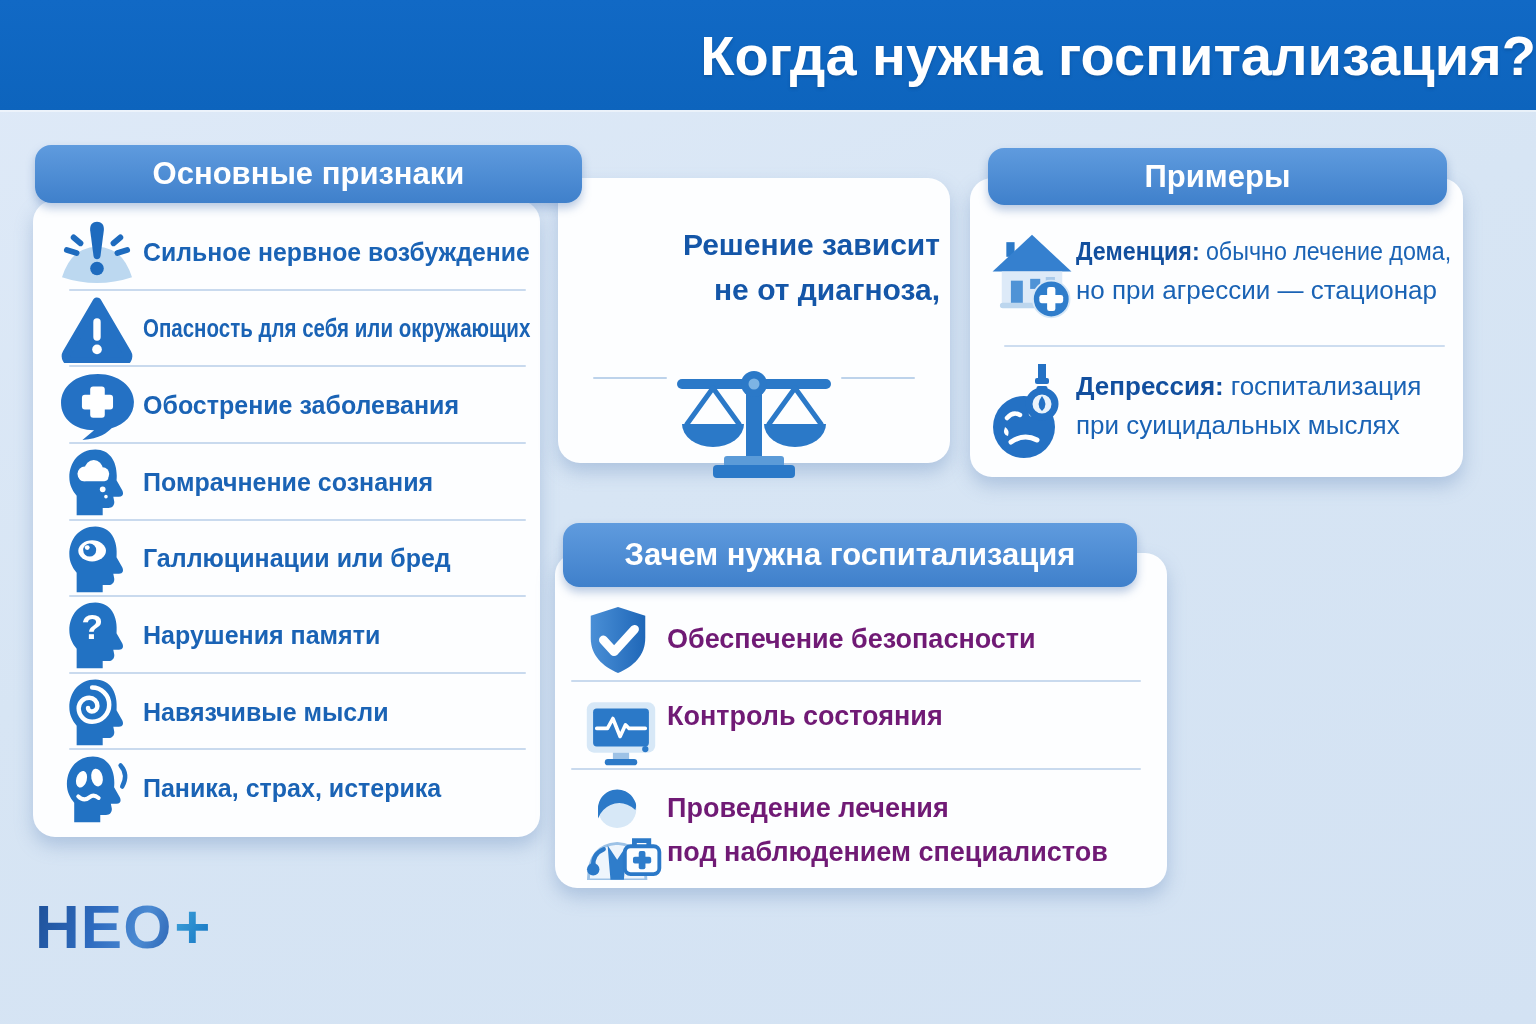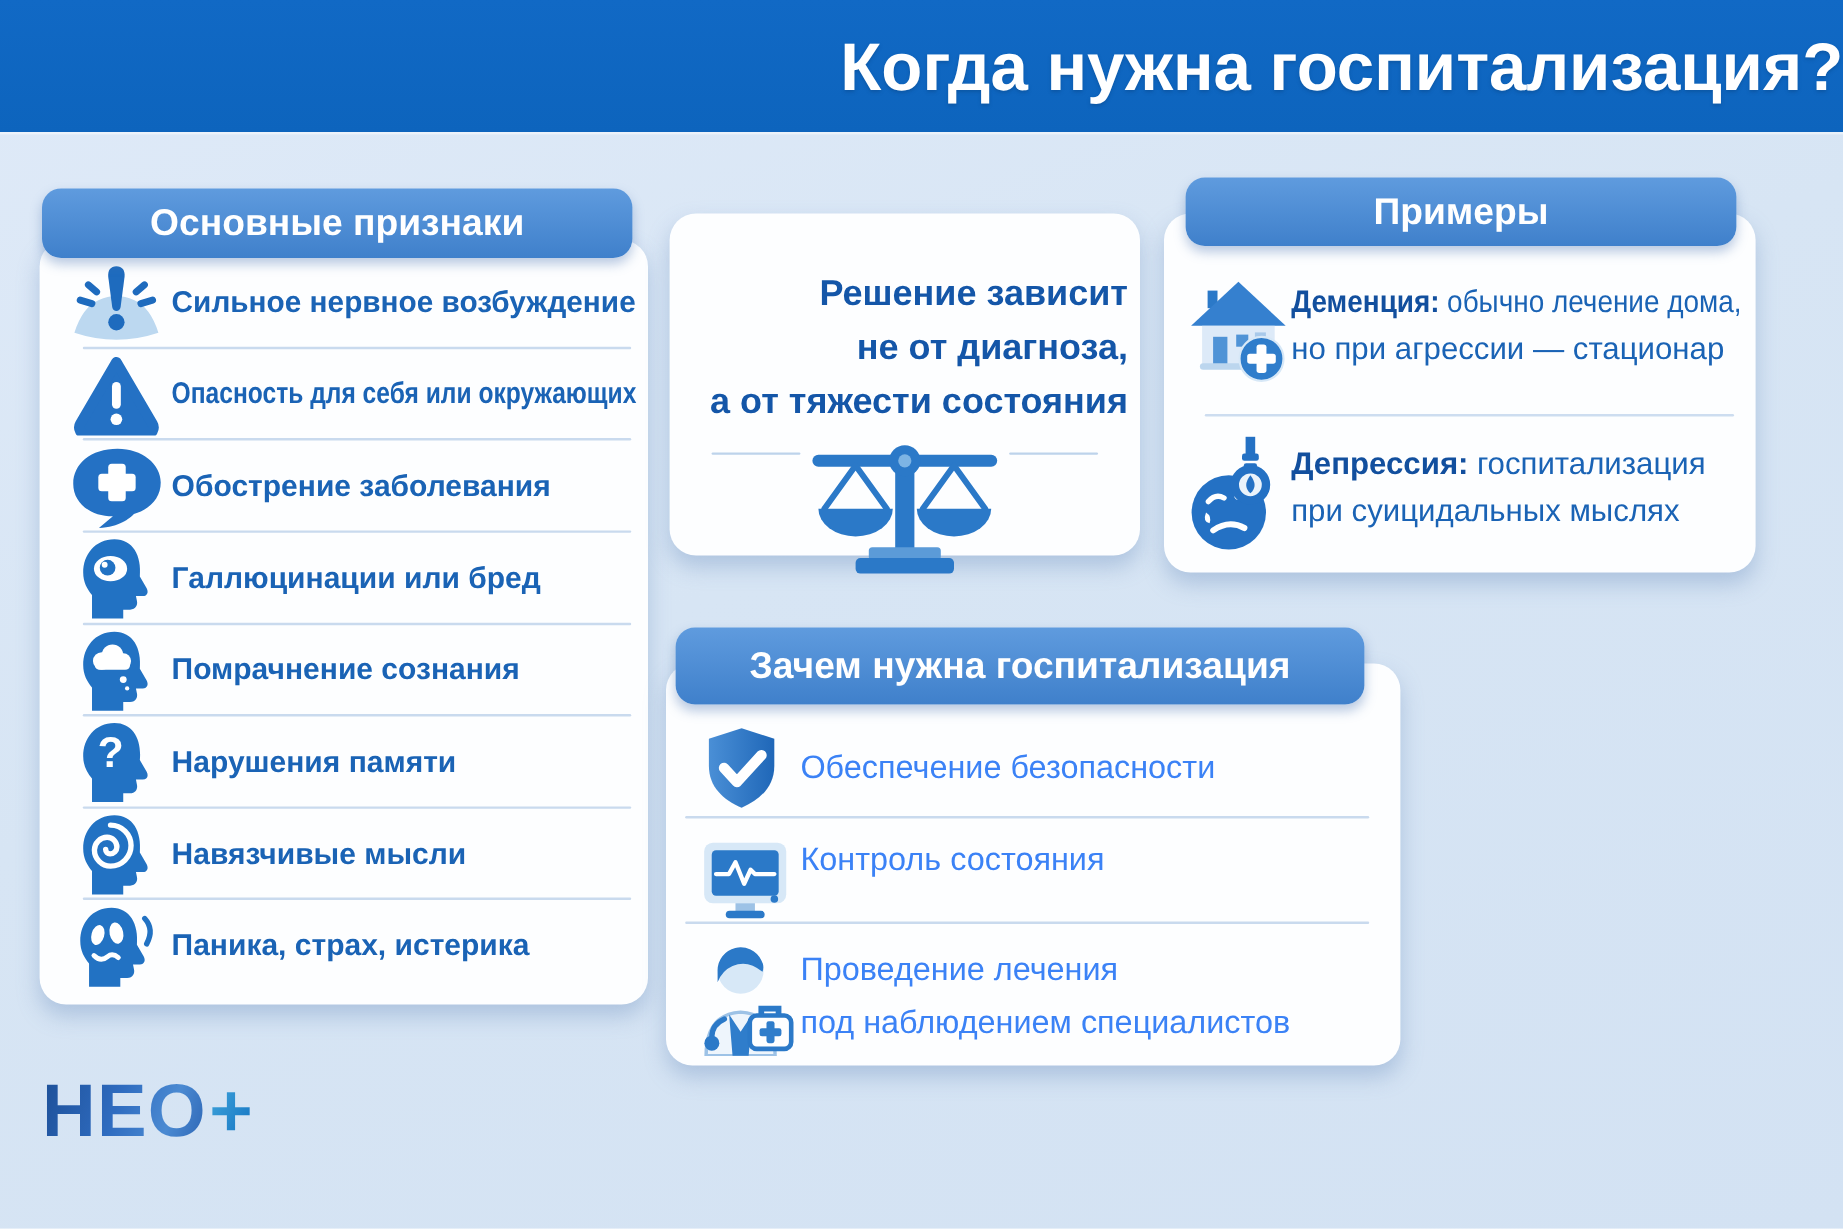--- a/index.html
+++ b/index.html
@@ -26,7 +26,7 @@
 
   
   .signs-card{left:33px;top:200px;width:507px;height:637px;z-index:2;text-decoration:underline;}
-  .signs-pill{left:35px;top:157px;width:492px;height:58px;}
+  .signs-pill{left:35px;top:145px;width:547px;height:58px;}
   .signs-list{position:absolute;left:14px;right:10px;top:14px;bottom:10px;
               display:flex;flex-direction:column;}
   .sign-row{flex:1;display:flex;align-items:center;position:relative;padding-left:4px;}

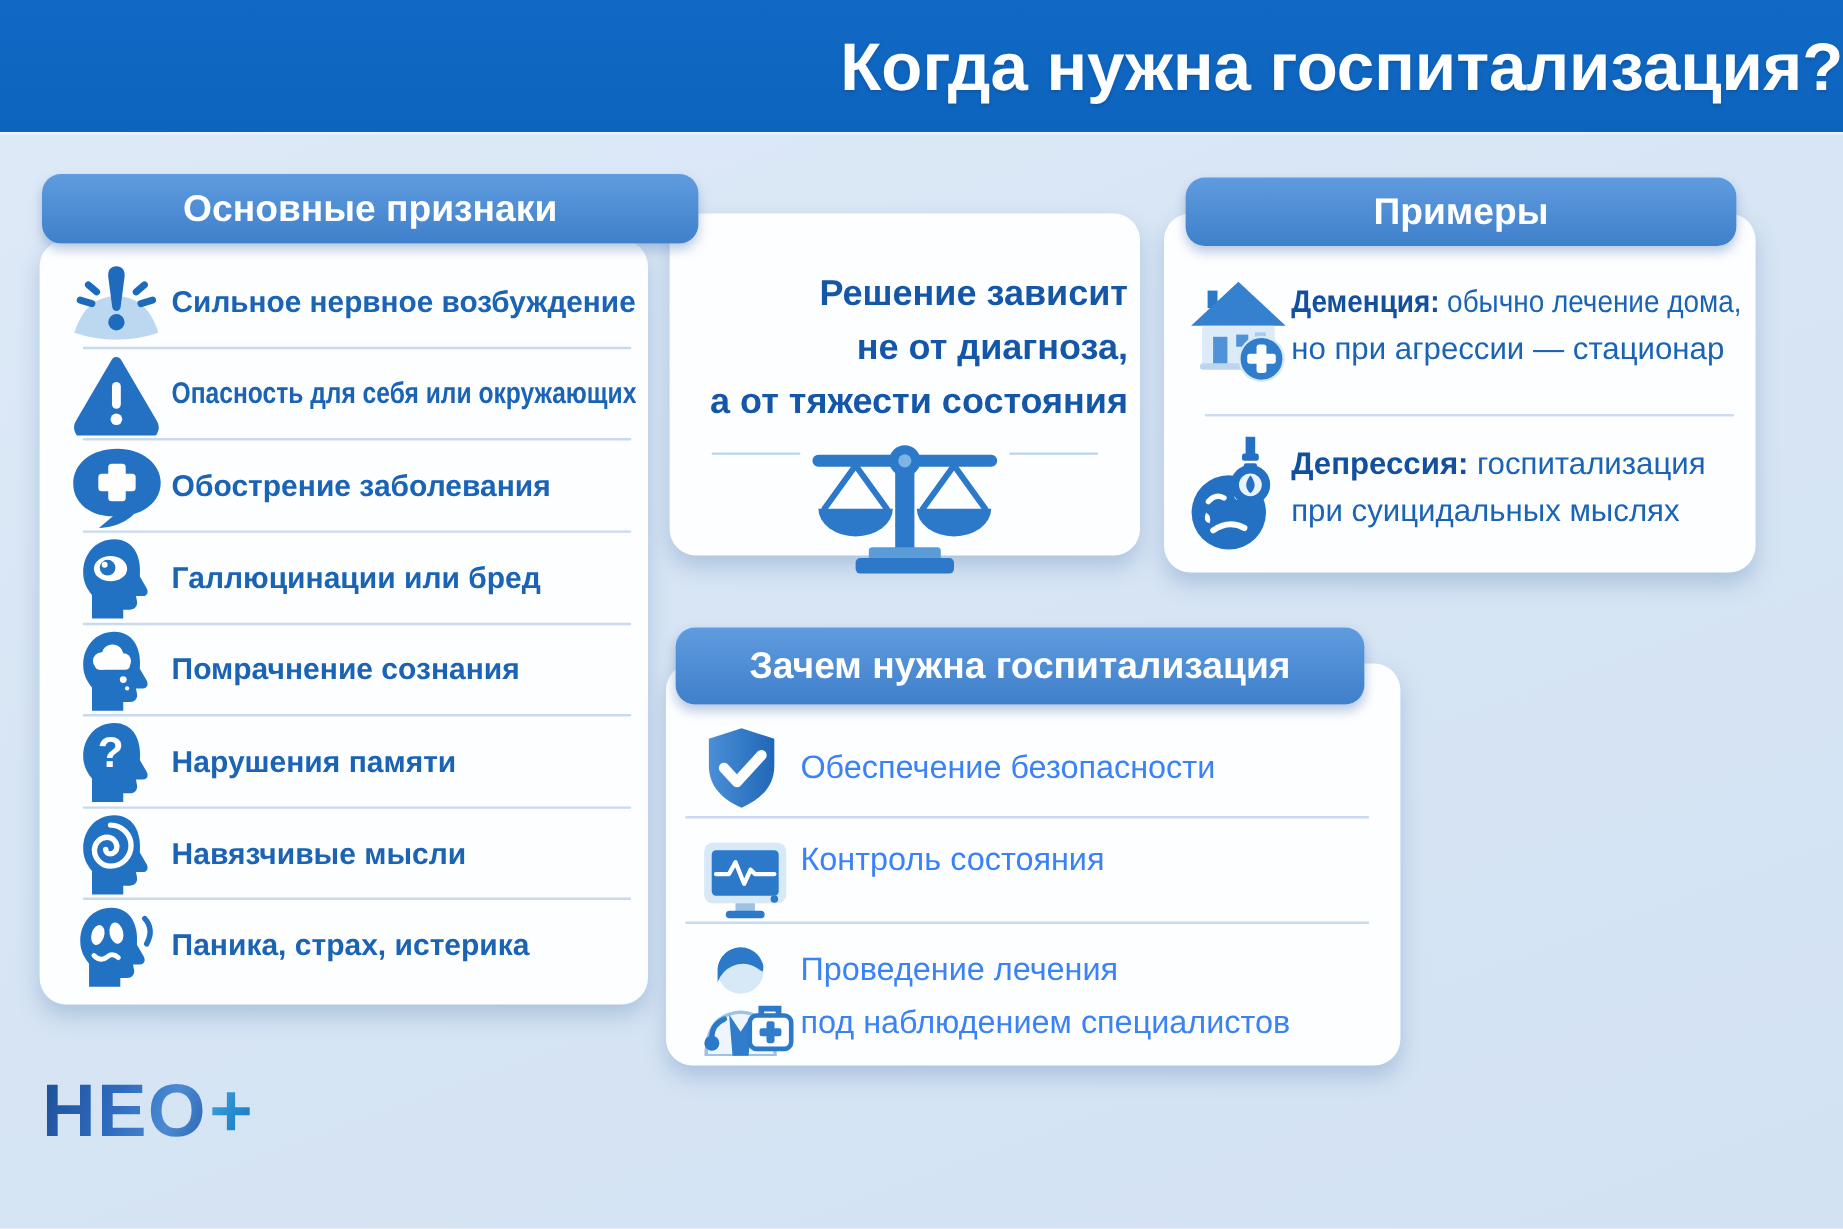--- a/index.html
+++ b/index.html
@@ -200,7 +200,6 @@
     <div class="decision-text">
       <span class="decision-line fit-x-c">Решение зависит</span>
       <span class="decision-line fit-x-c">не от диагноза,</span>
-      <span class="decision-line fit-x-c">а от тяжести состояния</span>
     </div>
     <div class="decision-rule rule-left"></div>
     <div class="decision-rule rule-right"></div>

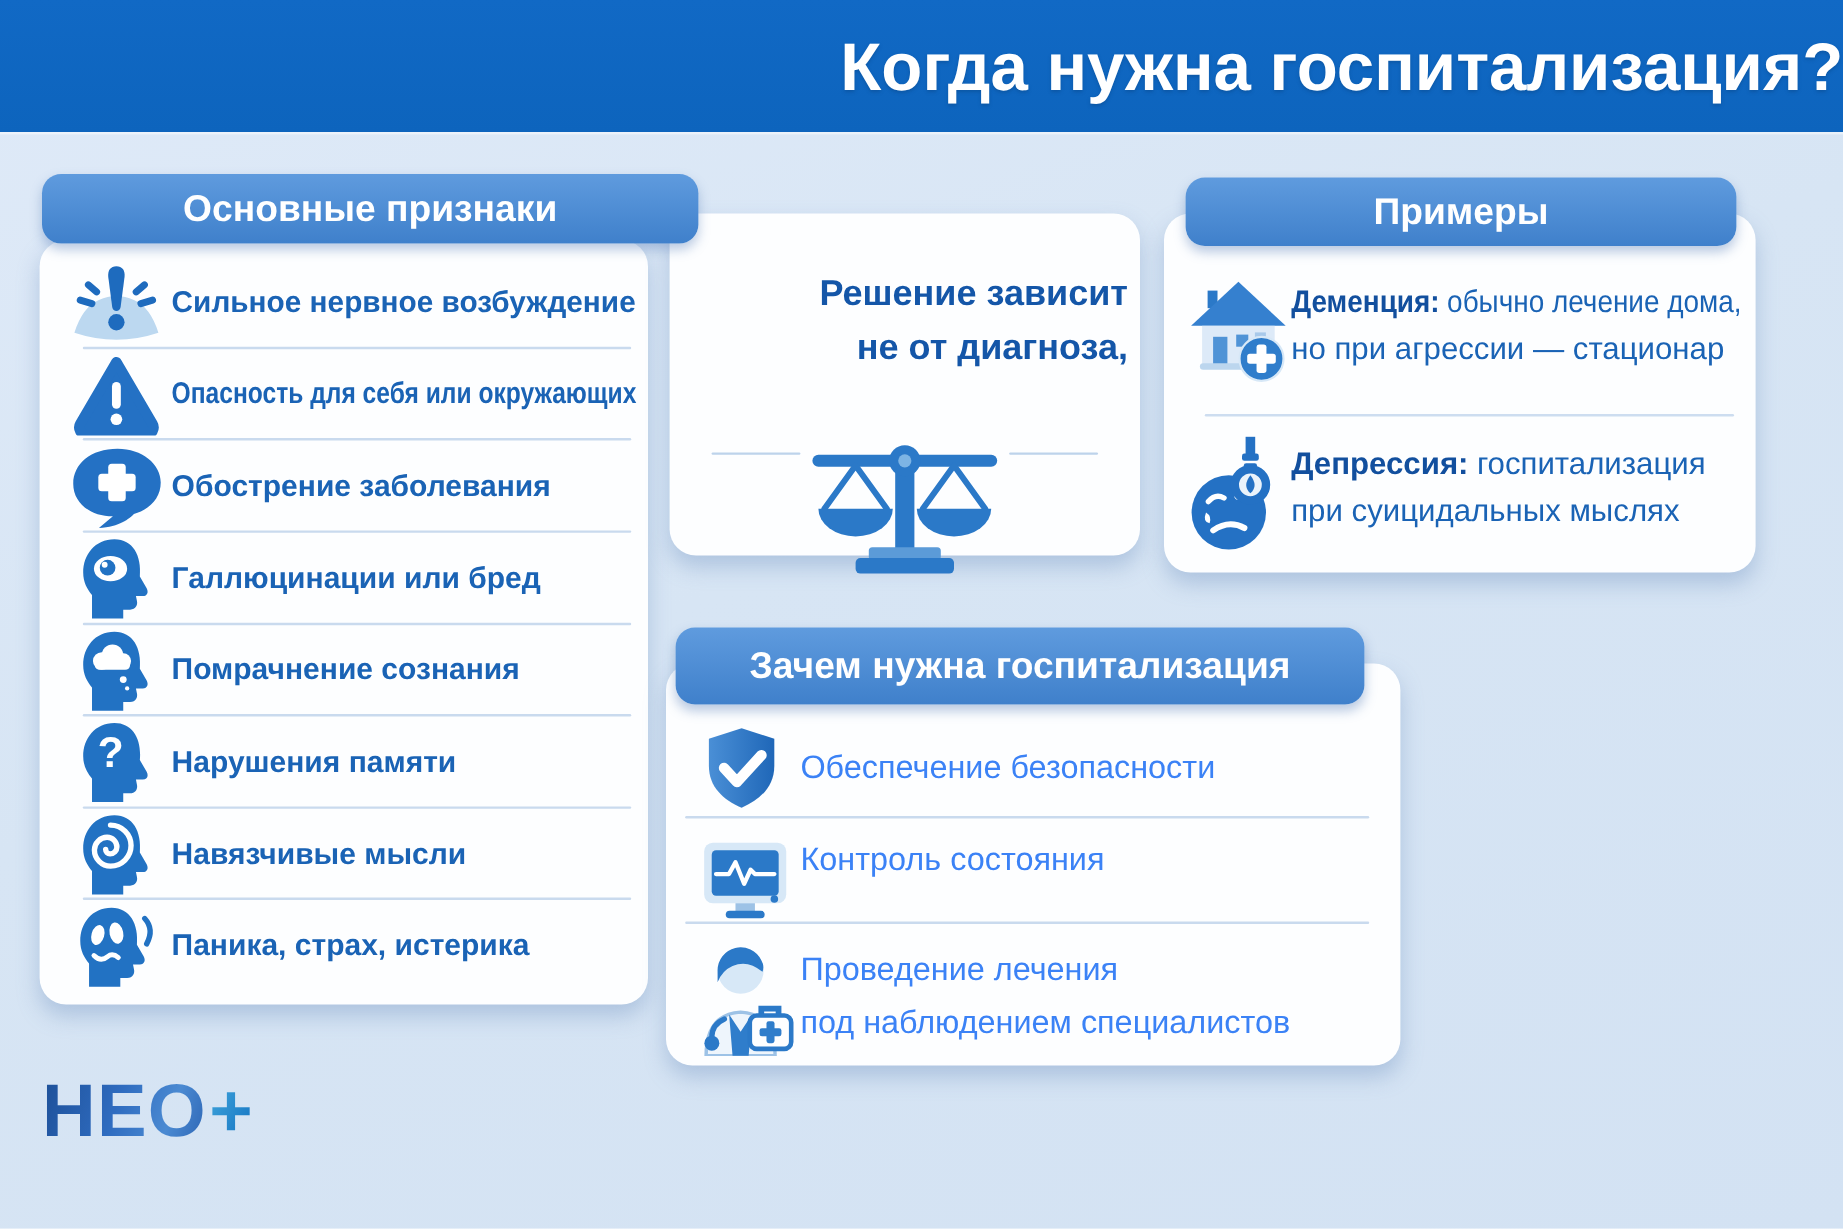--- a/index.html
+++ b/index.html
@@ -137,18 +137,6 @@
         <span class="sign-icon">
           <svg width="72" height="70" viewBox="0 0 78 86">
             <path d="M37 3 C17 3 5 19 5 37 C5 47 9 54 14 60 L14 84 L46 84 L46 75 L53 75 C59 75 61 70 60 66 L59 61 L66 61 C71 61 72 57 70 53 L63 41 C65 20 56 3 37 3 Z" fill="#2272c3"></path>
-            <ellipse cx="33" cy="33" rx="17" ry="13" fill="#ffffff"></ellipse>
-            <circle cx="30" cy="32" r="8" fill="#2272c3"></circle>
-            <circle cx="27" cy="29" r="3" fill="#ffffff"></circle>
-          </svg>
-        </span>
-        <span class="sign-label fit-x">Галлюцинации или бред</span>
-      </div>
-
-      <div class="sign-row">
-        <span class="sign-icon">
-          <svg width="72" height="70" viewBox="0 0 78 86">
-            <path d="M37 3 C17 3 5 19 5 37 C5 47 9 54 14 60 L14 84 L46 84 L46 75 L53 75 C59 75 61 70 60 66 L59 61 L66 61 C71 61 72 57 70 53 L63 41 C65 20 56 3 37 3 Z" fill="#2272c3"></path>
             <circle cx="24" cy="33" r="9" fill="#ffffff"></circle>
             <circle cx="35" cy="27" r="11" fill="#ffffff"></circle>
             <circle cx="46" cy="33" r="8" fill="#ffffff"></circle>
@@ -158,6 +146,18 @@
           </svg>
         </span>
         <span class="sign-label fit-x">Помрачнение сознания</span>
+      </div>
+
+      <div class="sign-row">
+        <span class="sign-icon">
+          <svg width="72" height="70" viewBox="0 0 78 86">
+            <path d="M37 3 C17 3 5 19 5 37 C5 47 9 54 14 60 L14 84 L46 84 L46 75 L53 75 C59 75 61 70 60 66 L59 61 L66 61 C71 61 72 57 70 53 L63 41 C65 20 56 3 37 3 Z" fill="#2272c3"></path>
+            <ellipse cx="33" cy="33" rx="17" ry="13" fill="#ffffff"></ellipse>
+            <circle cx="30" cy="32" r="8" fill="#2272c3"></circle>
+            <circle cx="27" cy="29" r="3" fill="#ffffff"></circle>
+          </svg>
+        </span>
+        <span class="sign-label fit-x">Галлюцинации или бред</span>
       </div>
 
       <div class="sign-row">

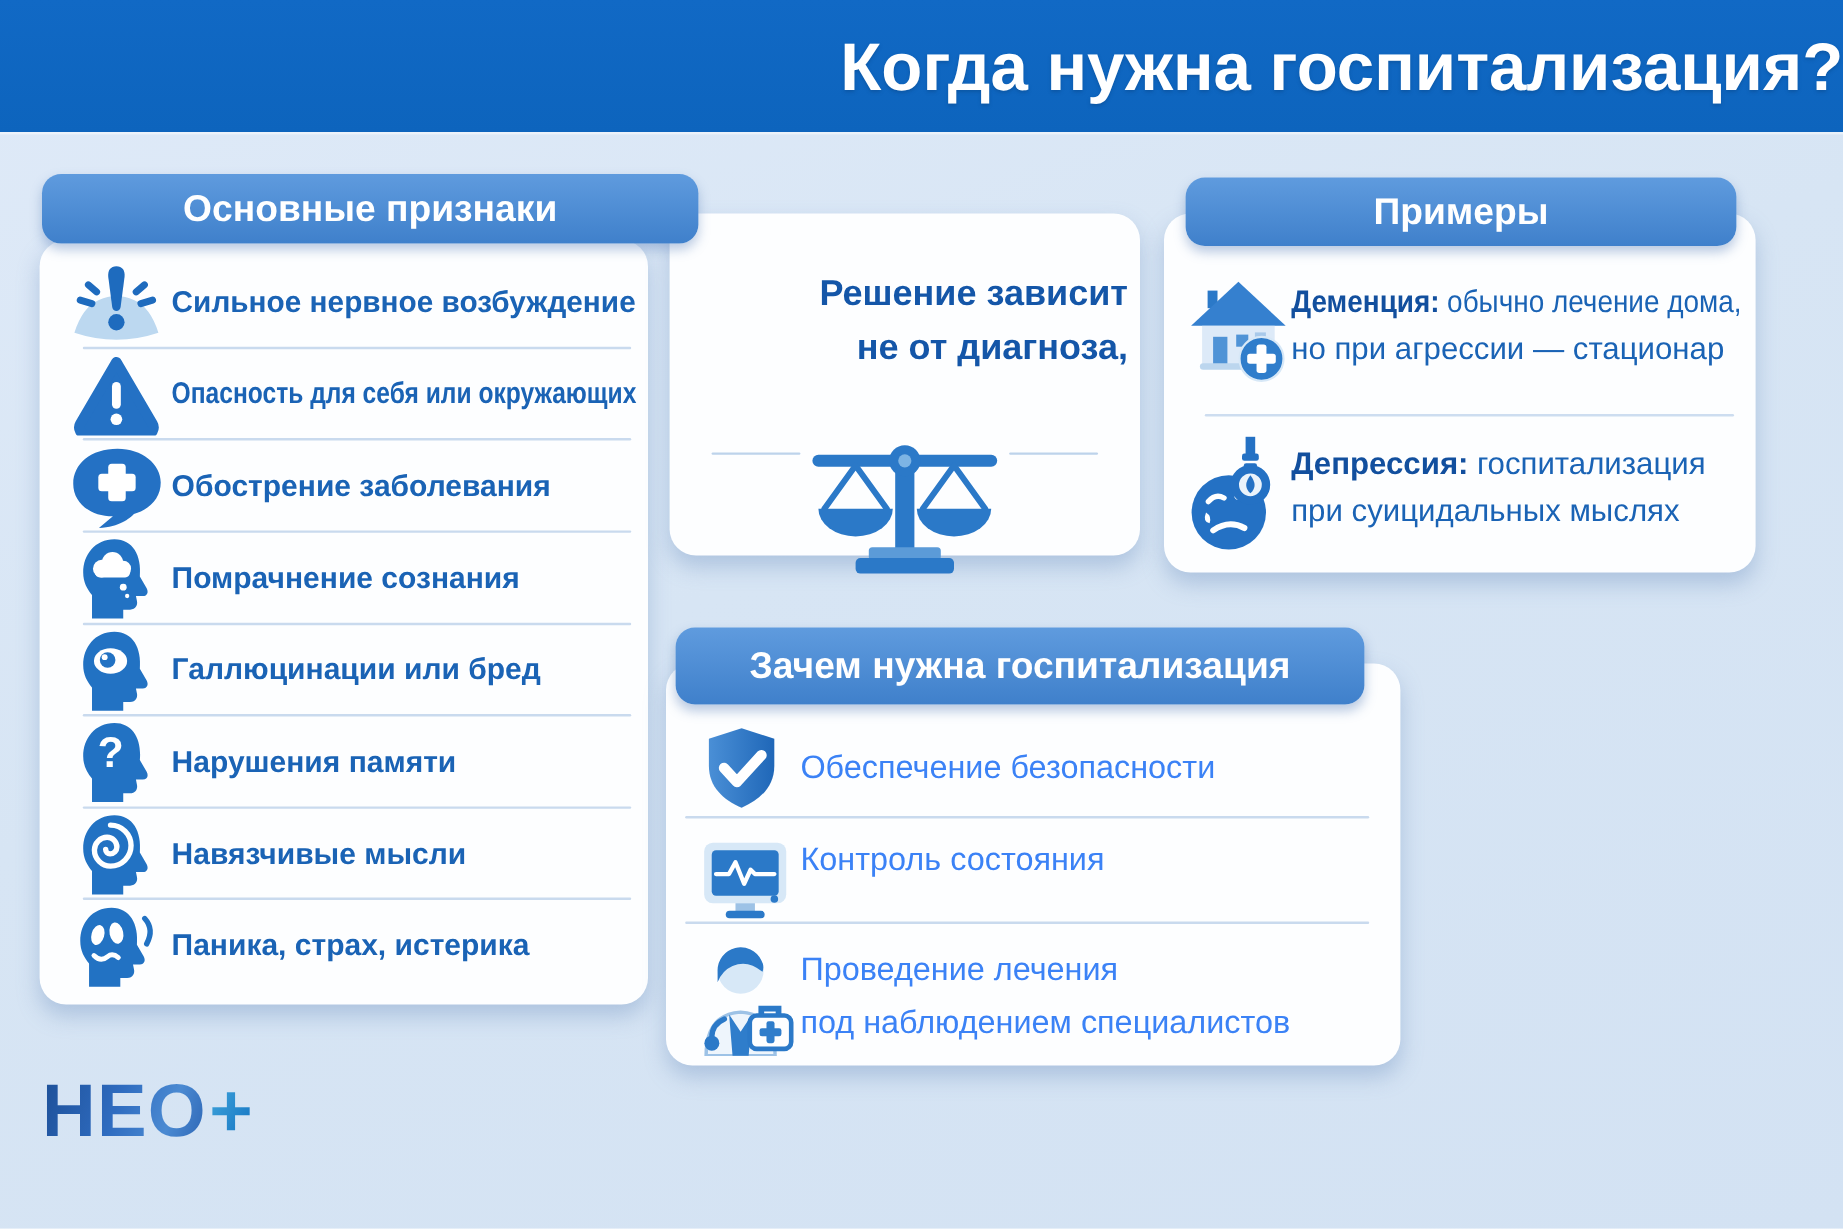--- a/index.html
+++ b/index.html
@@ -65,8 +65,8 @@
   .purpose-row{position:absolute;left:0;right:0;}
   .purpose-icon{position:absolute;left:26px;top:0;}
   .purpose-text{position:absolute;left:112px;right:14px;}
-  .purpose-line{display:block;white-space:nowrap;font-size:27px;font-weight:normal;
-                color:#3b82f6;line-height:44px;transform-origin:left center;}
+  .purpose-line{display:block;white-space:nowrap;font-size:27px;font-weight:bold;
+                color:#701a75;line-height:44px;transform-origin:left center;}
   .purpose-divider{position:absolute;left:16px;right:26px;height:2px;
                    background:#c9daee;border-radius:1px;}
 

